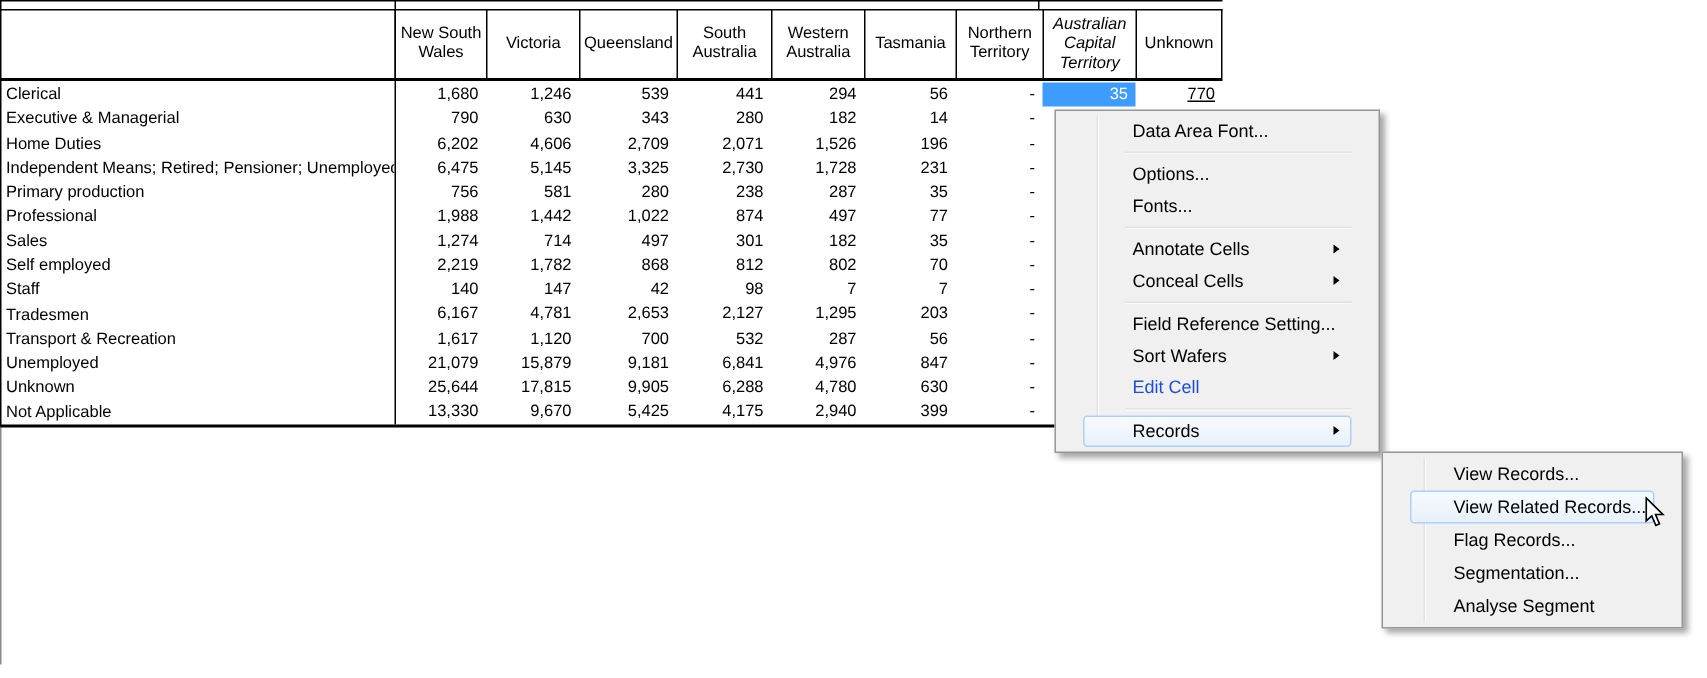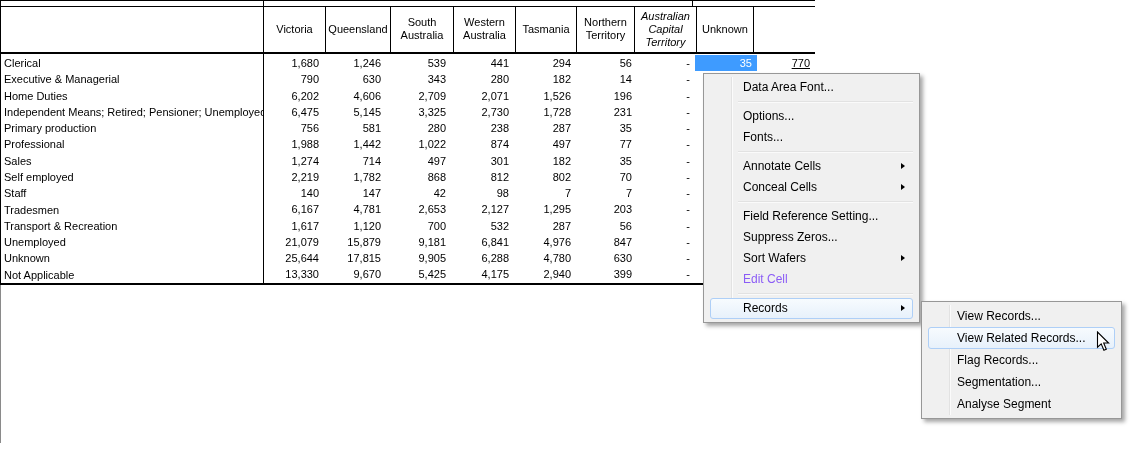--- a/index.html
+++ b/index.html
@@ -62,6 +62,7 @@
   <div class="vline" style="left:692px;top:0;height:6px;"></div>
 
   <div id="header-row">
+      <div class="hcell" style="width: 61px;">New South Wales</div>
       <div class="hcell" style="width: 62px;">Victoria</div>
       <div class="hcell" style="width: 65px;">Queensland</div>
       <div class="hcell" style="width: 63px;">South Australia</div>

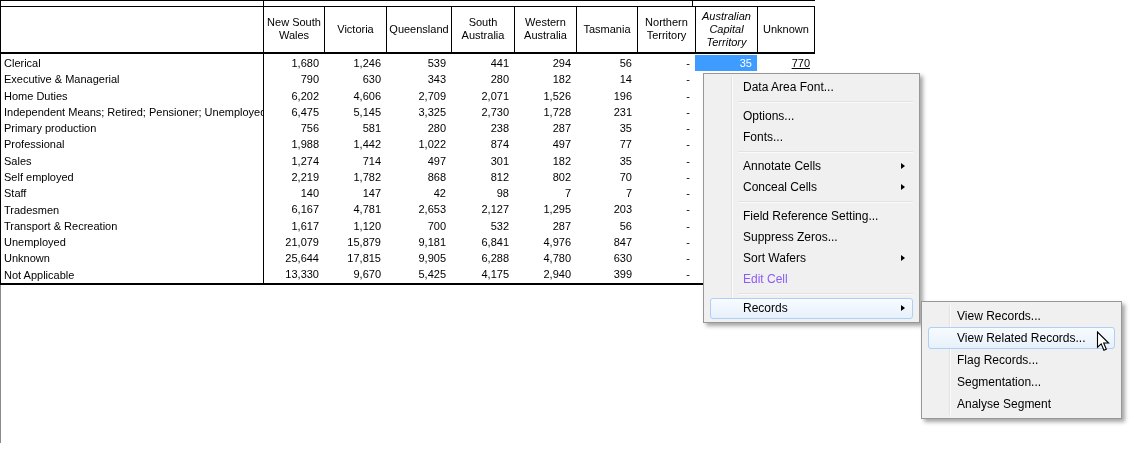--- a/index.html
+++ b/index.html
@@ -28,7 +28,7 @@
 
   
   .menu{position:absolute;background:#F0F0F0;border:1px solid #979797;
-        box-shadow:3px 3px 4px rgba(0,0,0,0.35);padding:3px 4px;font-size:12px;}
+        box-shadow:3px 3px 4px rgba(0,0,0,0.35);padding:3px 16px;font-size:12px;}
   .menu::before{content:"";position:absolute;left:27px;top:3px;bottom:3px;width:1px;
         background:#E2E2E2;border-right:1px solid #FBFBFB;}
   .mi{position:relative;margin:0 2px;border:1px solid transparent;border-radius:3px;

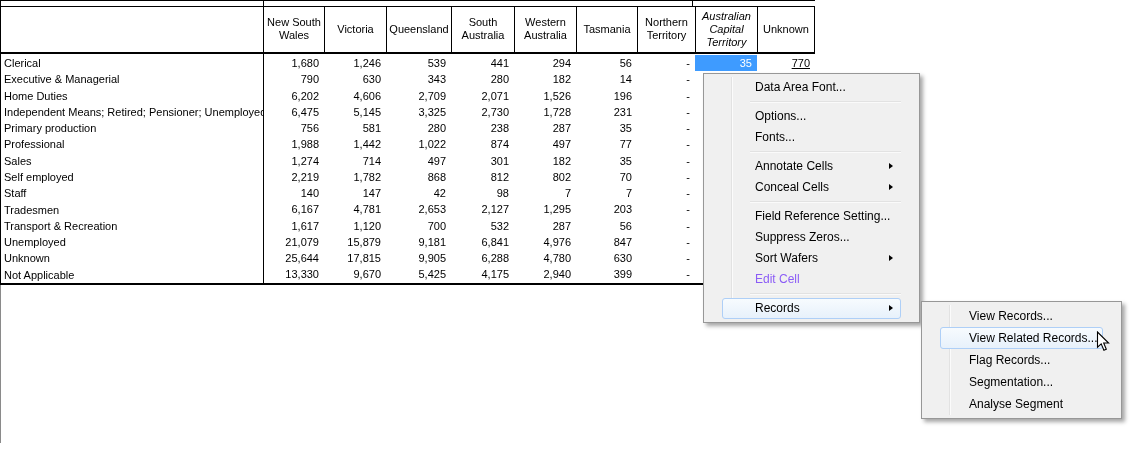--- a/index.html
+++ b/index.html
@@ -256,7 +256,6 @@
     <div class="mi">Conceal Cells<span class="arr"></span></div>
     <div class="sep"></div>
     <div class="mi">Field Reference Setting...</div>
-    <div class="mi">Suppress Zeros...</div>
     <div class="mi">Sort Wafers<span class="arr"></span></div>
     <div class="mi dis">Edit Cell</div>
     <div class="sep"></div>

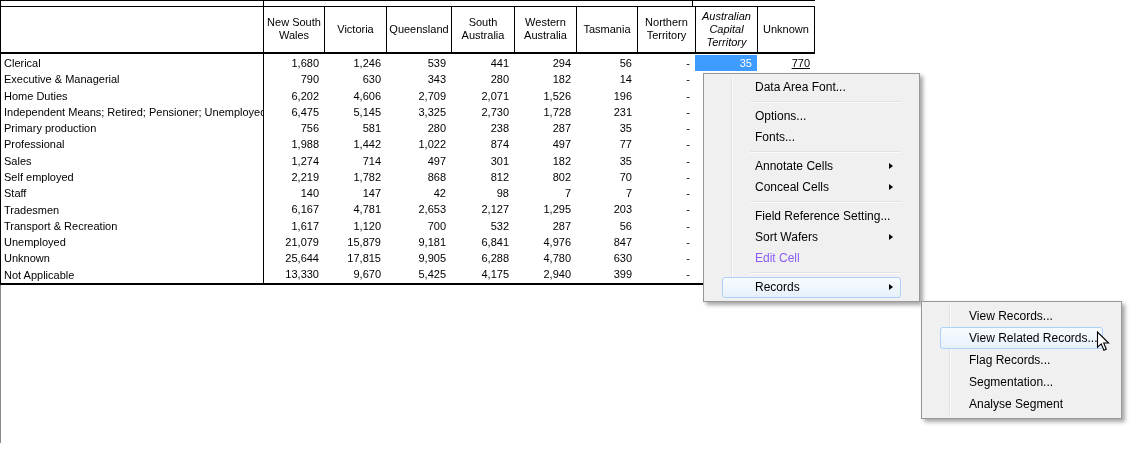--- a/index.html
+++ b/index.html
@@ -36,7 +36,7 @@
   #context-menu .mi{height:19px;line-height:19px;}
   #records-submenu .mi{height:20px;line-height:20px;padding-left:28px;}
   .mi.hl{border-color:#AECFF7;background:linear-gradient(to bottom,#F7FBFE,#E7F1FB);}
-  .mi.dis{color:#8b5cf6;}
+  .mi.dis{color:#1d4ed8;}
   .arr{position:absolute;right:7px;top:50%;margin-top:-3.5px;width:0;height:0;
        border-left:4px solid #000;border-top:3.5px solid transparent;
        border-bottom:3.5px solid transparent;}

